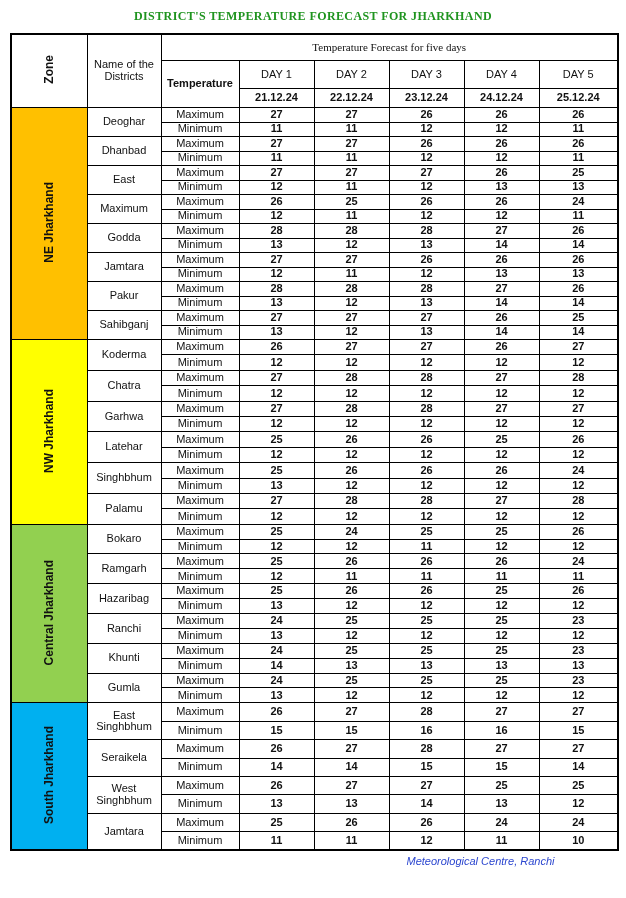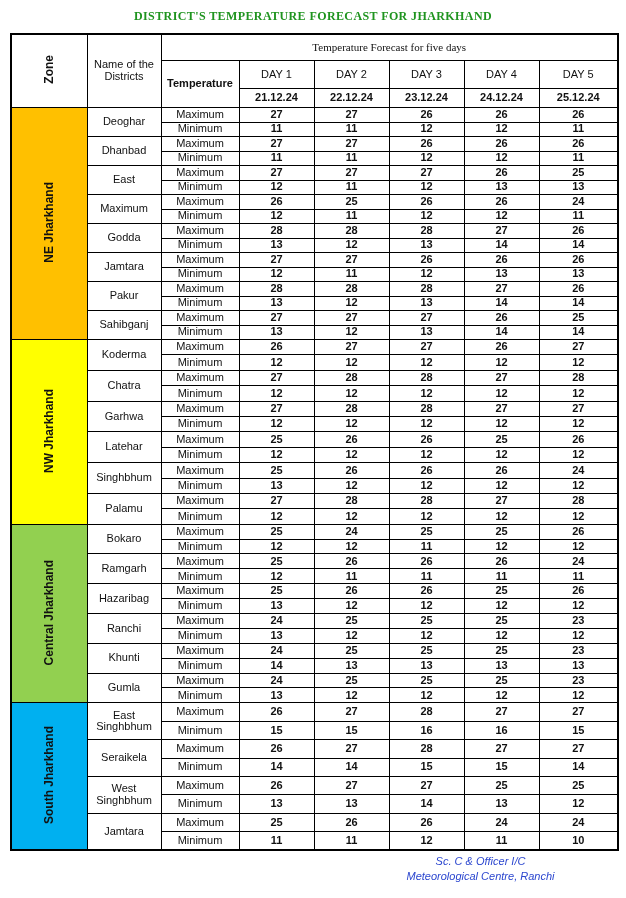--- a/index.html
+++ b/index.html
@@ -529,7 +529,6 @@
   </table>
 
   <div class="signature" style="color: rgb(43, 70, 207);">
-    <div>Sc. C &amp; Officer I/C</div>
     <div>Meteorological Centre, Ranchi</div>
   </div>
 </div>

